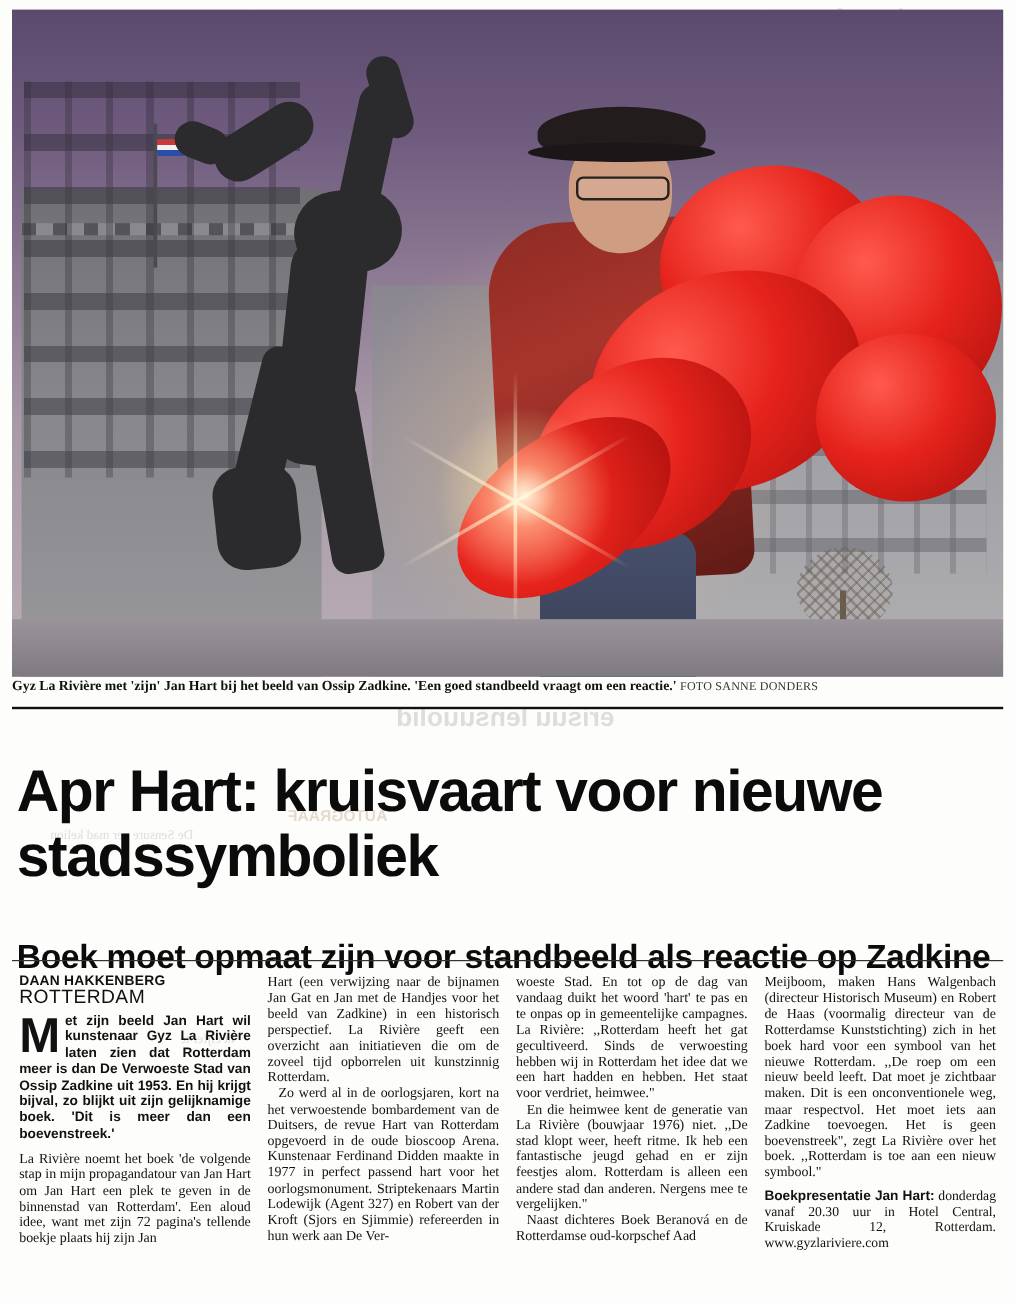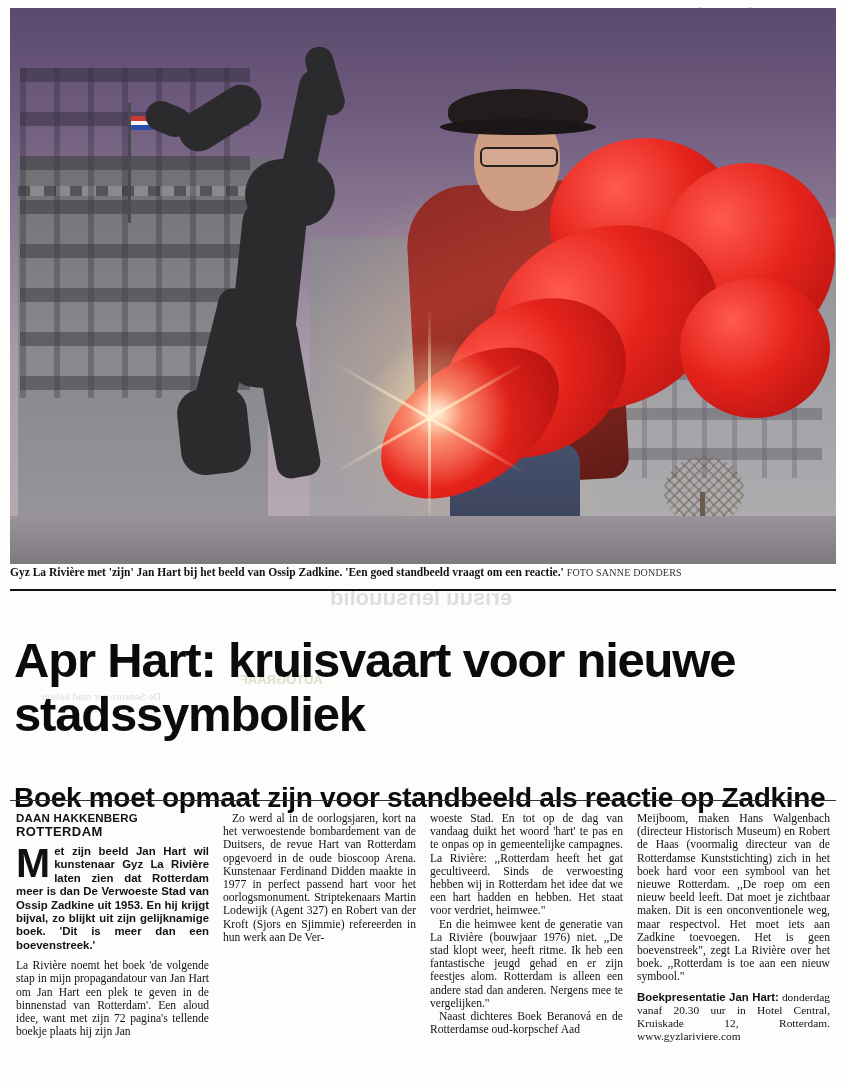--- a/index.html
+++ b/index.html
@@ -382,6 +382,7 @@
     </div>
 
     <div class="col">
+      <p class="first">Hart (een verwijzing naar de bijnamen Jan Gat en Jan met de Handjes voor het beeld van Zadkine) in een historisch perspectief. La Rivière geeft een overzicht aan initiatieven die om de zoveel tijd opborrelen uit kunstzinnig Rotterdam.</p>
       <p>Zo werd al in de oorlogsjaren, kort na het verwoestende bombardement van de Duitsers, de revue Hart van Rotterdam opgevoerd in de oude bioscoop Arena. Kunstenaar Ferdinand Didden maakte in 1977 in perfect passend hart voor het oorlogsmonument. Striptekenaars Martin Lodewijk (Agent 327) en Robert van der Kroft (Sjors en Sjimmie) refereerden in hun werk aan De Ver-</p>
     </div>
 

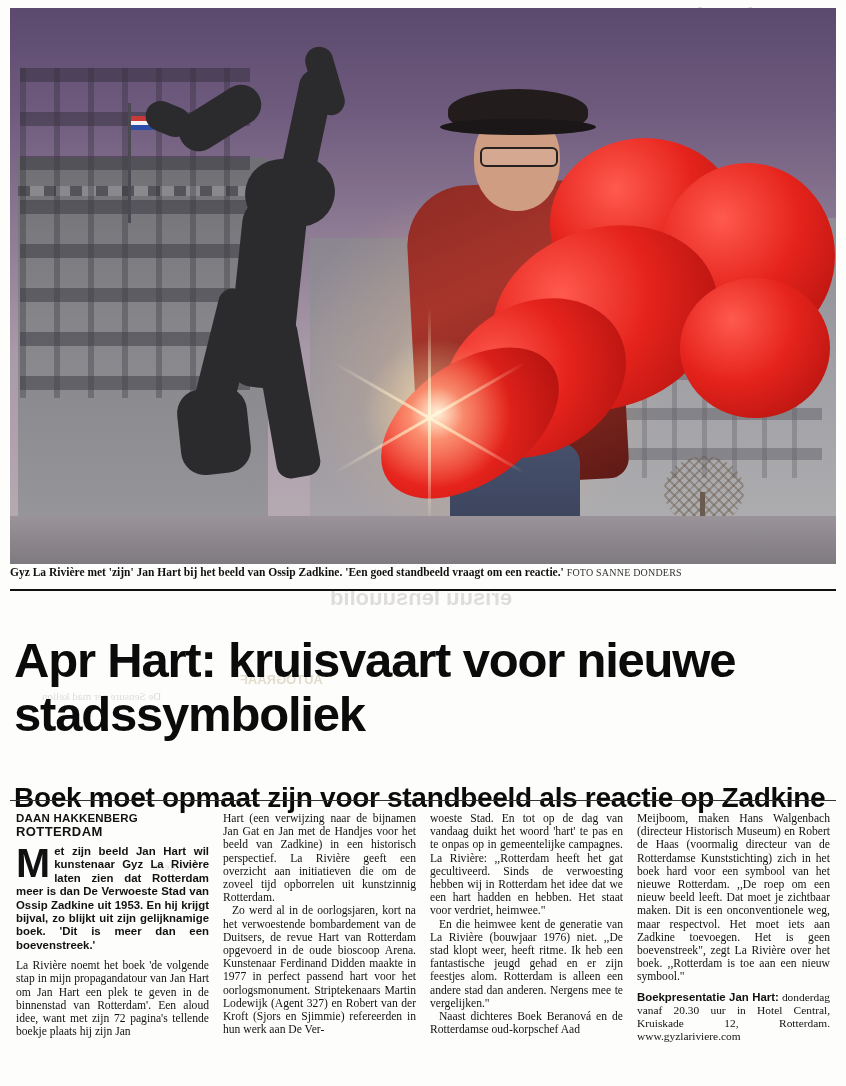--- a/index.html
+++ b/index.html
@@ -266,8 +266,8 @@
   }
   .byline-city {
     font-family: "Liberation Sans", sans-serif;
-    font-weight: 700;
-    font-size: 13px;
+    font-weight: 400;
+    font-size: 16px;
     line-height: 13px;
     letter-spacing: .4px;
     margin-bottom: 7px;

